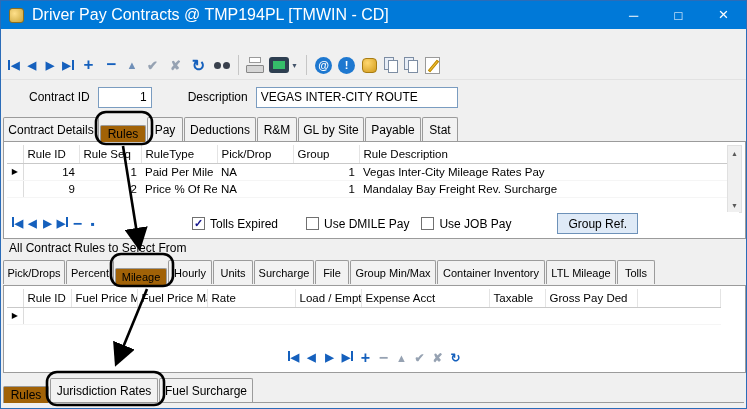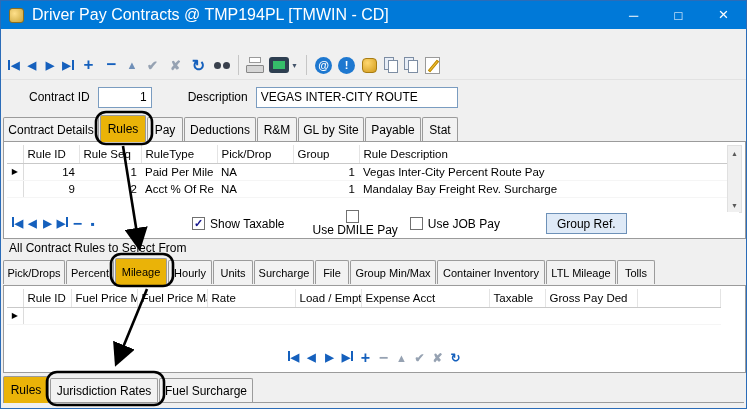--- a/index.html
+++ b/index.html
@@ -78,7 +78,7 @@
   .tab{ border:1px solid #9b9b9b; border-bottom:none; background:#f2f2f2; height:24px;
         margin-bottom:1px; margin-right:1px; display:flex; align-items:center;
         justify-content:center; border-radius:2px 2px 0 0; white-space:nowrap; }
-  .tab.active{ height:27px; margin-bottom:0; background:#eab308;text-align:right; }
+  .tab.active{ height:17px; margin-bottom:0; background:#a16207;text-align:right; }
   .main-tabs{ top:113px; left:2px; height:28px; font-size:12px; }
   .select-tabs{ top:256px; left:2px; height:28px; font-size:11px; }
   .bottom-tabs{ top:373px; left:2px; height:29px; font-size:12px; }

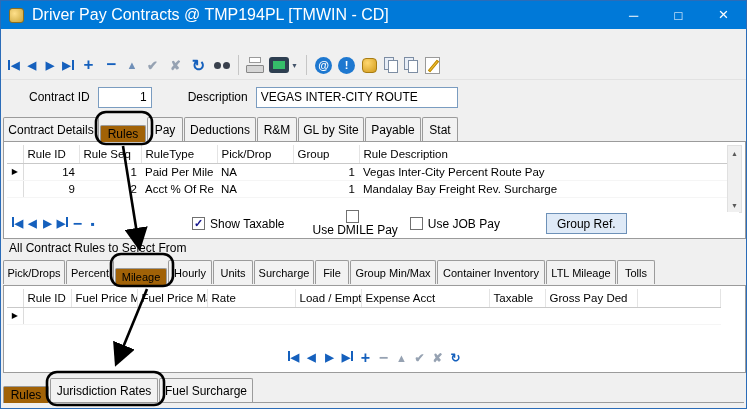--- a/index.html
+++ b/index.html
@@ -253,7 +253,7 @@
           <td>Paid Per Mile</td>
           <td>NA</td>
           <td class="num">1</td>
-          <td>Vegas Inter-City Percent Route Pay</td>
+          <td>Vegas Inter-City Mileage Rates Pay</td>
         </tr>
         <tr>
           <td class="marker"></td>

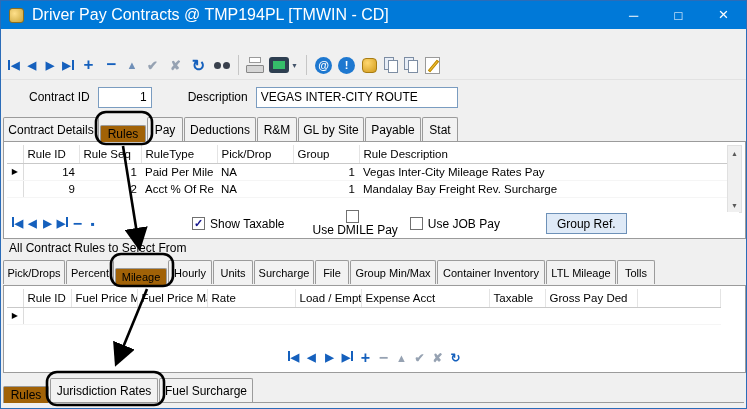--- a/index.html
+++ b/index.html
@@ -259,7 +259,7 @@
           <td class="marker"></td>
           <td class="num">9</td>
           <td class="num">2</td>
-          <td>Acct % Of Re</td>
+          <td>Price % Of Re</td>
           <td>NA</td>
           <td class="num">1</td>
           <td>Mandalay Bay Freight Rev. Surcharge</td>

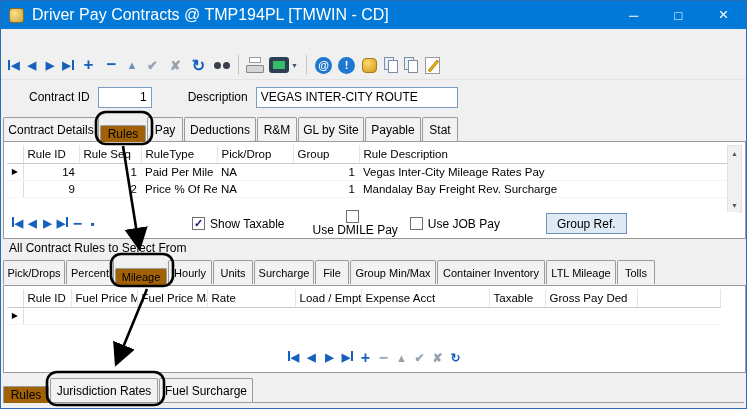--- a/index.html
+++ b/index.html
@@ -284,7 +284,7 @@
         <span class="cb-box">
             <span class="cb-mark">✓</span>
           </span>
-        <span>Show Taxable</span>
+        <span>Tolls Expired</span>
       </span>
       <span class="checkbox ck2">
         <span class="cb-box"></span>

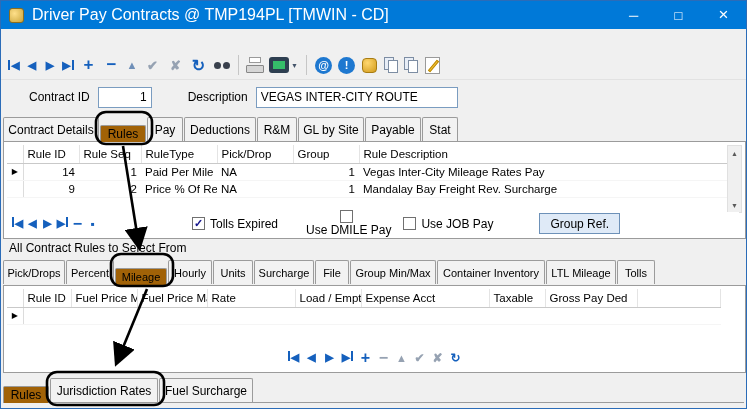--- a/index.html
+++ b/index.html
@@ -125,7 +125,7 @@
   .cb-box{ width:13px; height:13px; border:1px solid #707070; background:#fff;
            display:flex; align-items:center; justify-content:center; margin-right:5px; }
   .cb-mark{ font-size:11px; font-weight:bold; color:#14148c; line-height:1; }
-  .ck1{ margin-left:92px; } .ck2{ margin-left:28px;flex-direction:column; } .ck3{ margin-left:12px; }
+  .ck1{ margin-left:92px; } .ck2{ margin-left:28px; } .ck3{ margin-left:12px; }
   .btn{ height:21px; padding:0 10px; background:#dfeaf7; border:1px solid #6d91b8;
         font-size:12px; font-family:"Liberation Sans", sans-serif; margin-left:46px; }
 

